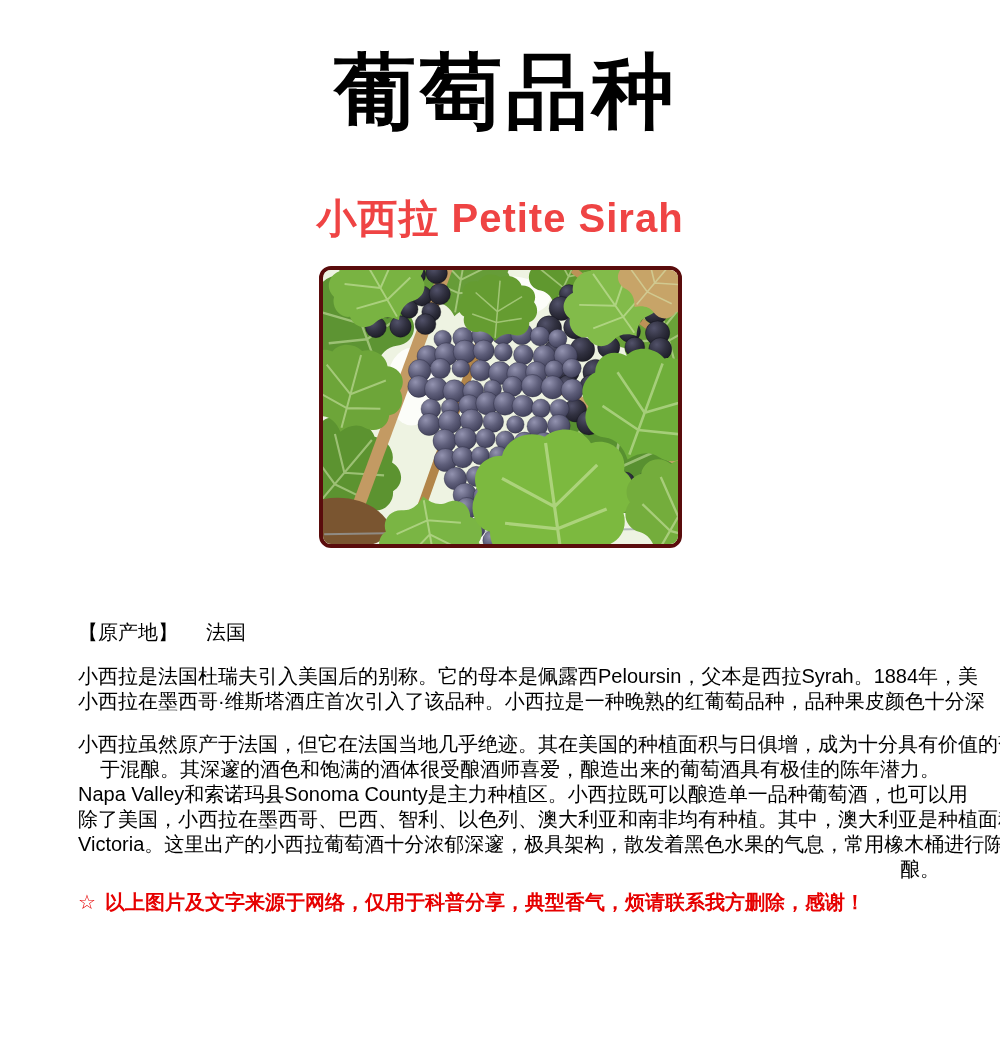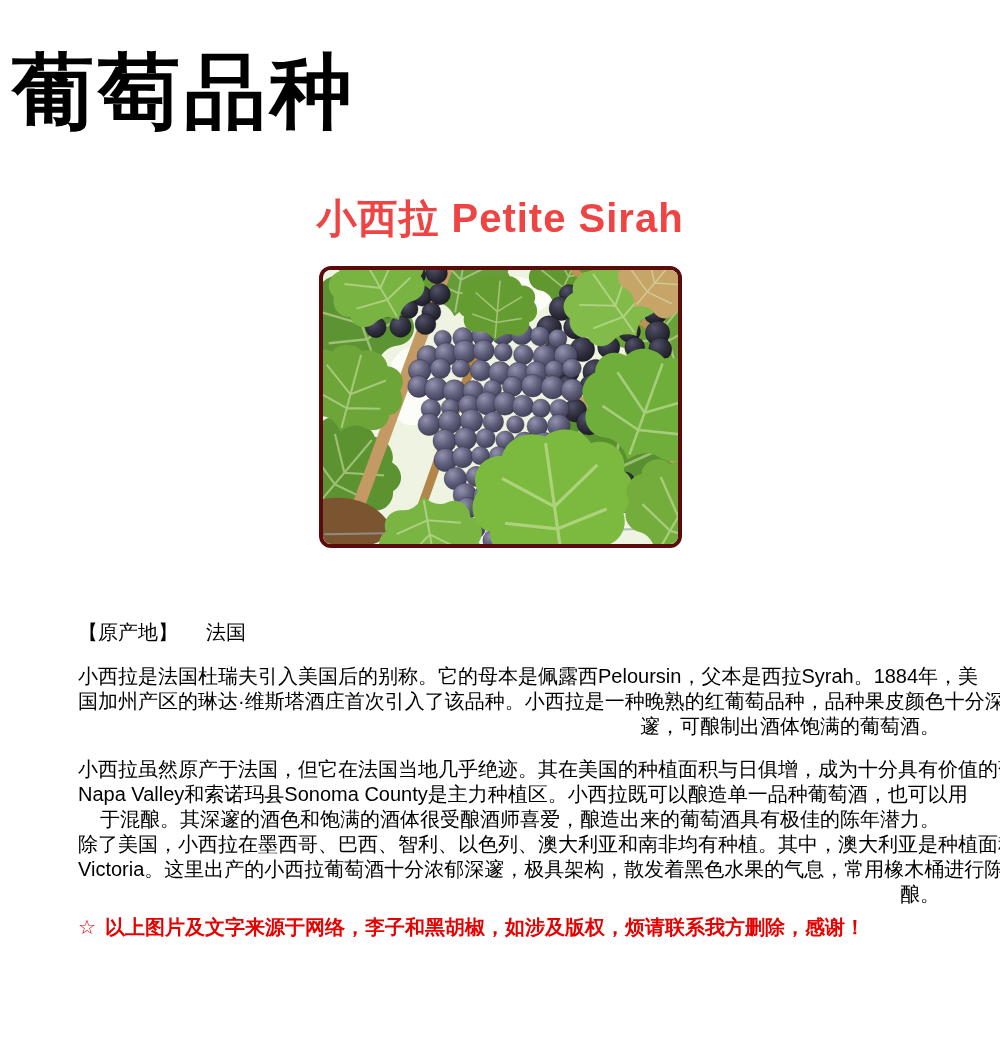--- a/index.html
+++ b/index.html
@@ -14,7 +14,7 @@
   }
   .page-title {
     margin: 44px 0 0 12px;
-    text-align: left;
+    text-align: center;
     font-size: 82px;
     line-height: 95px;
     font-weight: 900;

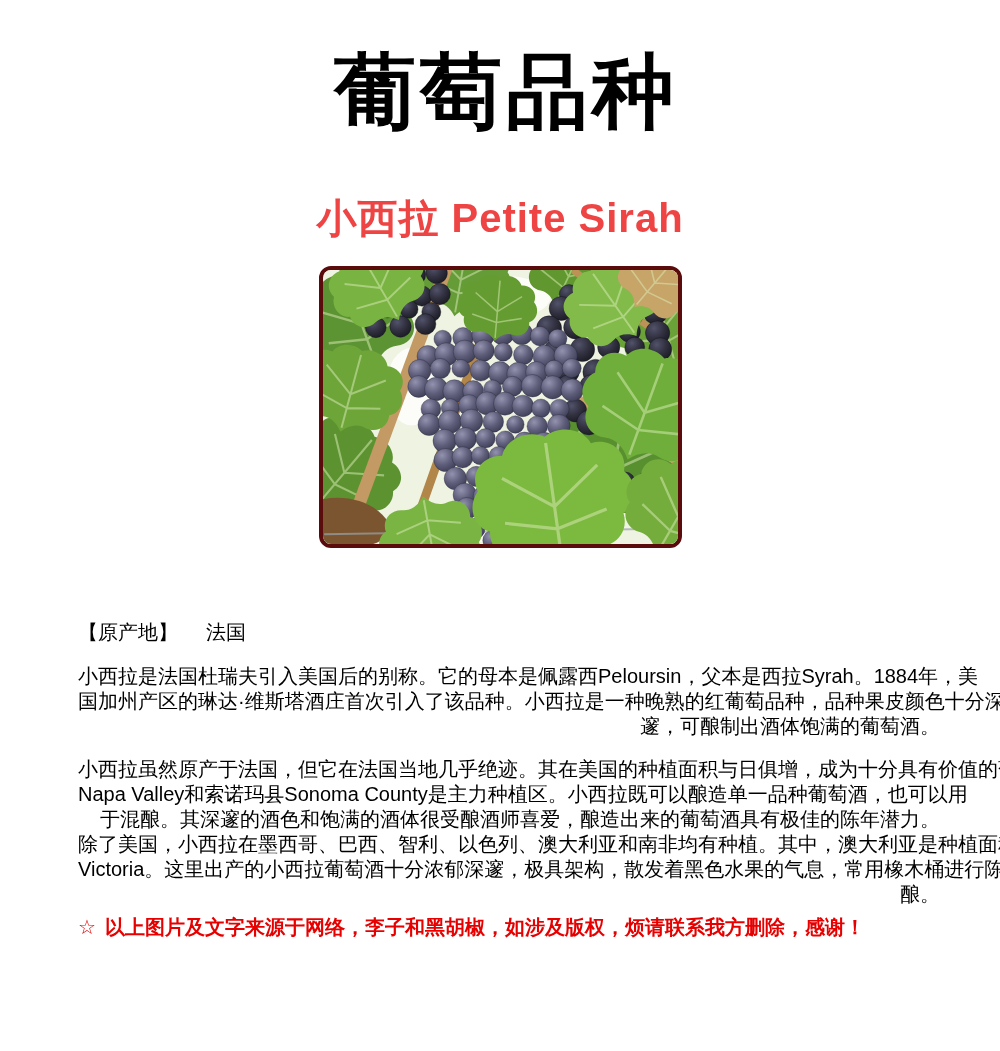--- a/index.html
+++ b/index.html
@@ -283,7 +283,7 @@
 
     <p class="para para-1">
       <span class="tline">小西拉是法国杜瑞夫引入美国后的别称。它的母本是佩露西Peloursin，父本是西拉Syrah。1884年，美</span>
-      <span class="tline">国加州产区的琳达·维斯塔酒庄首次引入了该品种。小西拉是一种晚熟的红葡萄品种，品种果皮颜色十分深</span>
+      <span class="tline">小西拉在墨西哥·维斯塔酒庄首次引入了该品种。小西拉是一种晚熟的红葡萄品种，品种果皮颜色十分深</span>
       <span class="tline">邃，可酿制出酒体饱满的葡萄酒。</span>
     </p>
 

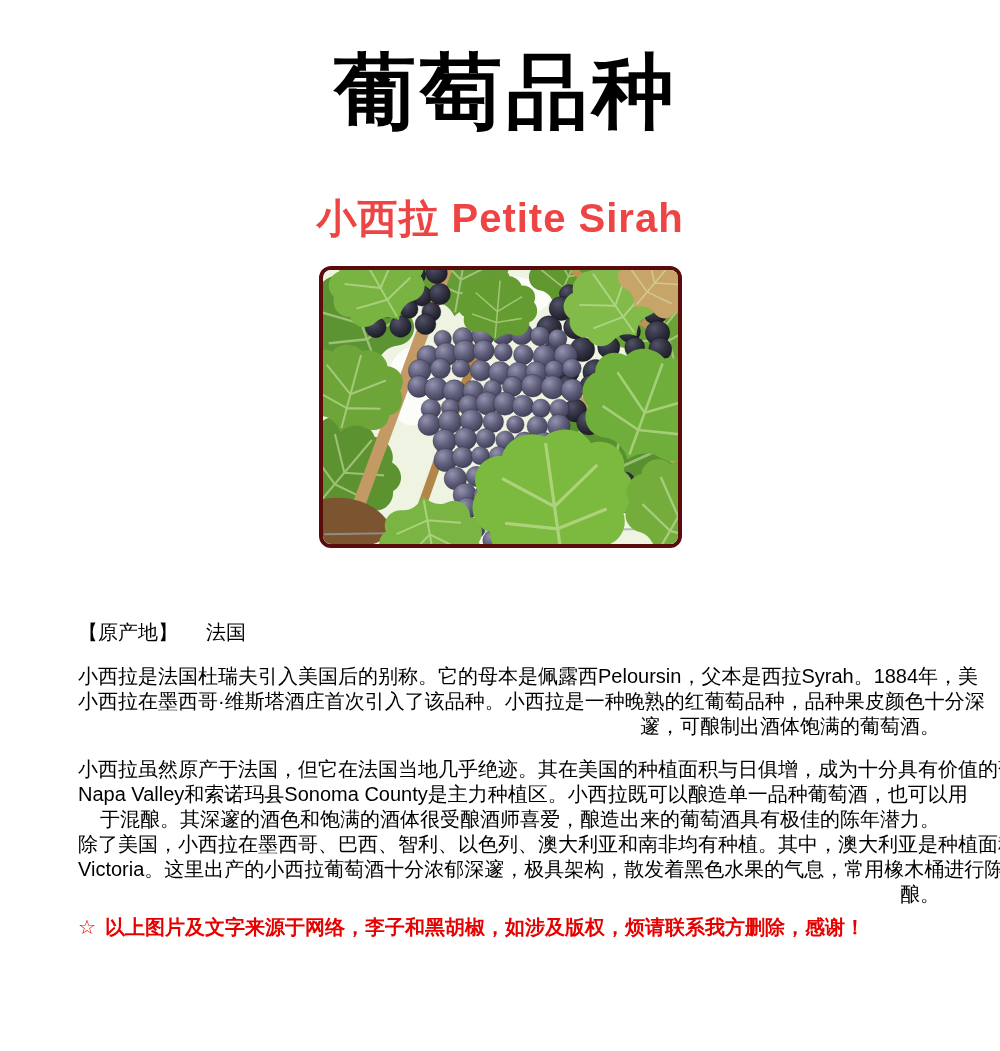--- a/index.html
+++ b/index.html
@@ -284,7 +284,6 @@
     <p class="para para-1">
       <span class="tline">小西拉是法国杜瑞夫引入美国后的别称。它的母本是佩露西Peloursin，父本是西拉Syrah。1884年，美</span>
       <span class="tline">小西拉在墨西哥·维斯塔酒庄首次引入了该品种。小西拉是一种晚熟的红葡萄品种，品种果皮颜色十分深</span>
-      <span class="tline">邃，可酿制出酒体饱满的葡萄酒。</span>
     </p>
 
     <p class="para para-2">

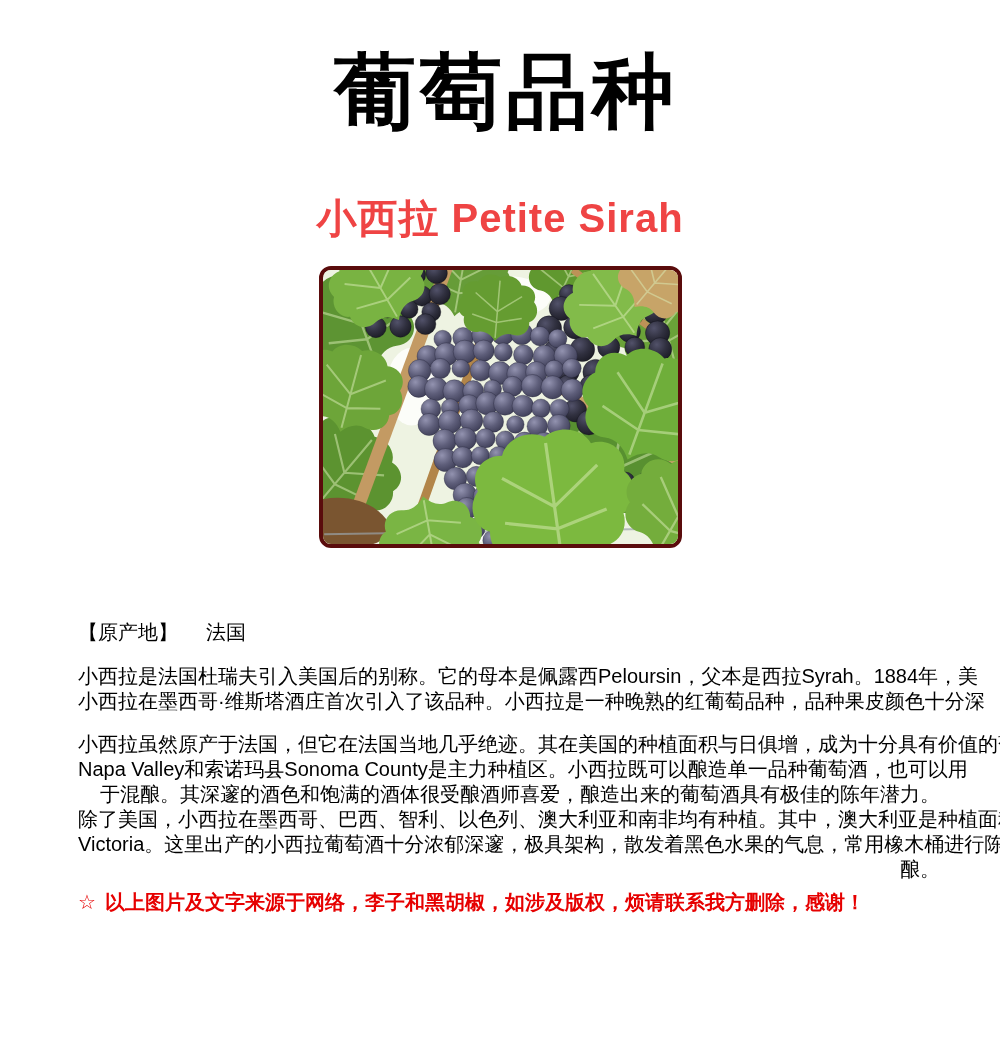--- a/index.html
+++ b/index.html
@@ -288,8 +288,8 @@
 
     <p class="para para-2">
       <span class="tline">小西拉虽然原产于法国，但它在法国当地几乎绝迹。其在美国的种植面积与日俱增，成为十分具有价值的葡</span>
+      <span class="tline">于混酿。其深邃的酒色和饱满的酒体很受酿酒师喜爱，酿造出来的葡萄酒具有极佳的陈年潜力。</span>
       <span class="tline">Napa Valley和索诺玛县Sonoma County是主力种植区。小西拉既可以酿造单一品种葡萄酒，也可以用</span>
-      <span class="tline">于混酿。其深邃的酒色和饱满的酒体很受酿酒师喜爱，酿造出来的葡萄酒具有极佳的陈年潜力。</span>
     </p>
 
     <p class="para para-3">

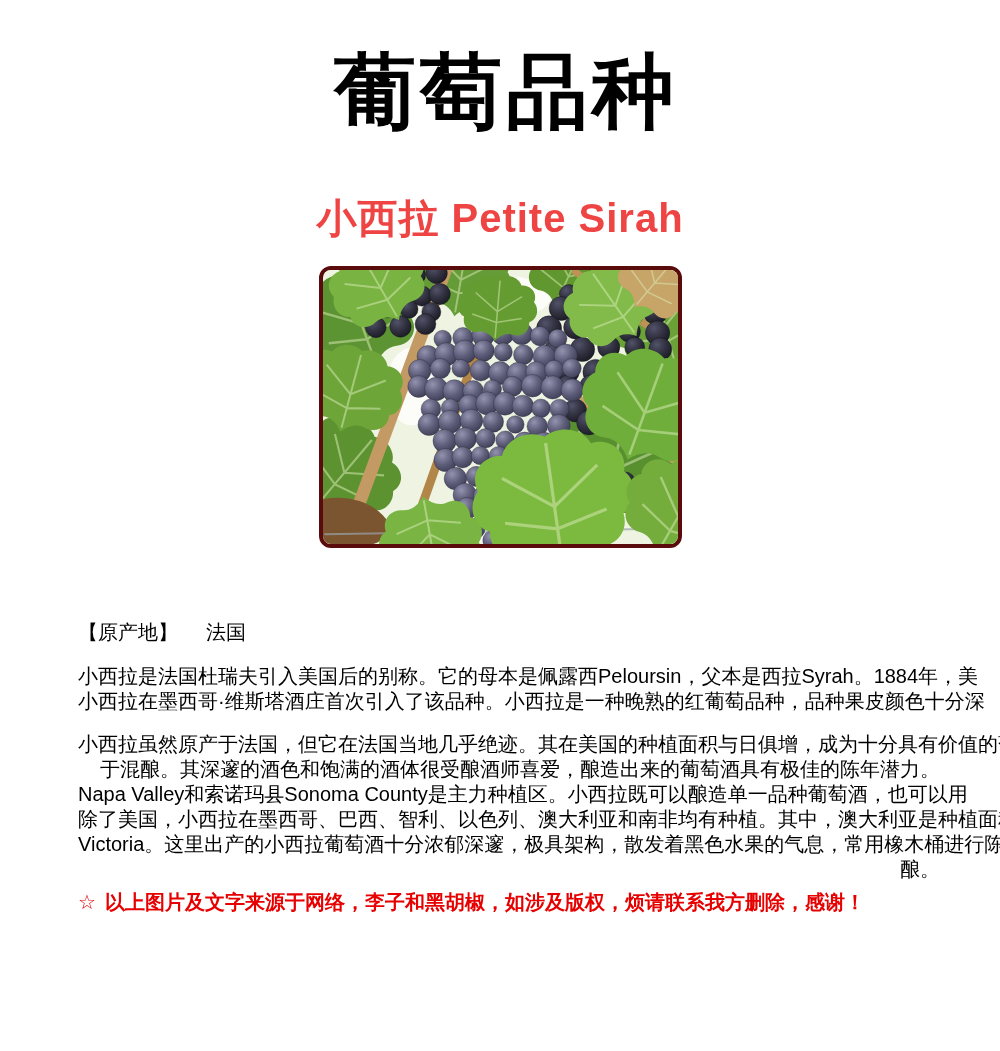--- a/index.html
+++ b/index.html
@@ -301,7 +301,7 @@
   </div>
 
   <div class="footer" style="color: rgb(230, 0, 0);">
-    <span class="star">☆</span><span>以上图片及文字来源于网络，李子和黑胡椒，如涉及版权，烦请联系我方删除，感谢！</span>
+    <span class="star">☆</span><span>以上图片及文字来源于网络，仅用于科普分享，典型香气，烦请联系我方删除，感谢！</span>
   </div>
 
 </div>

